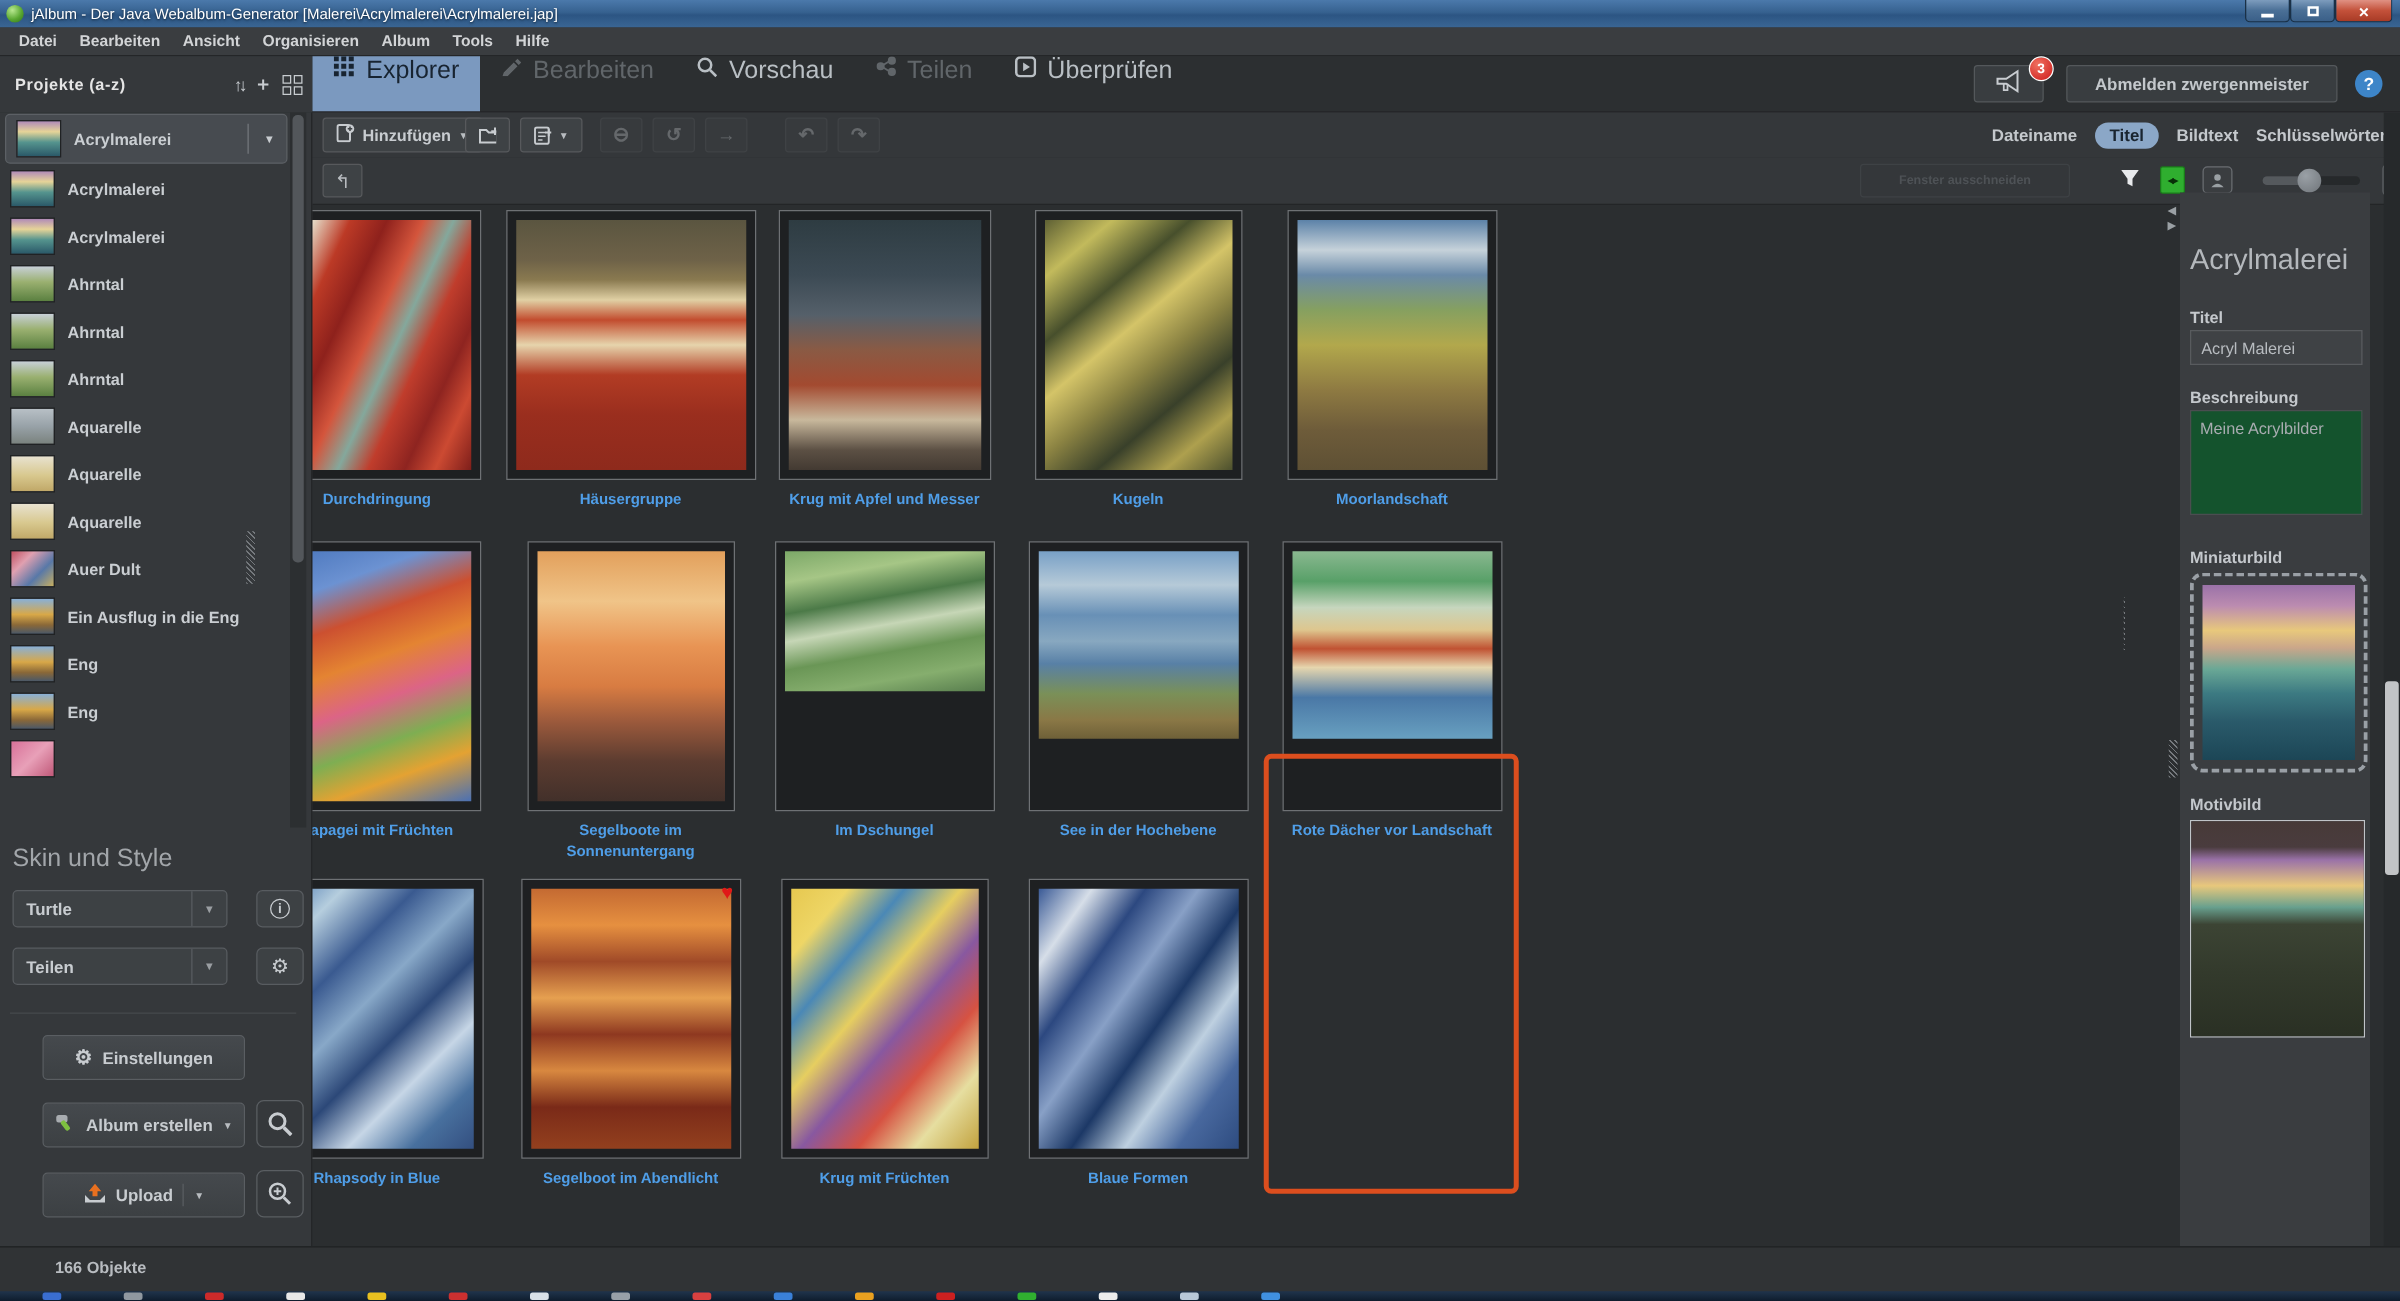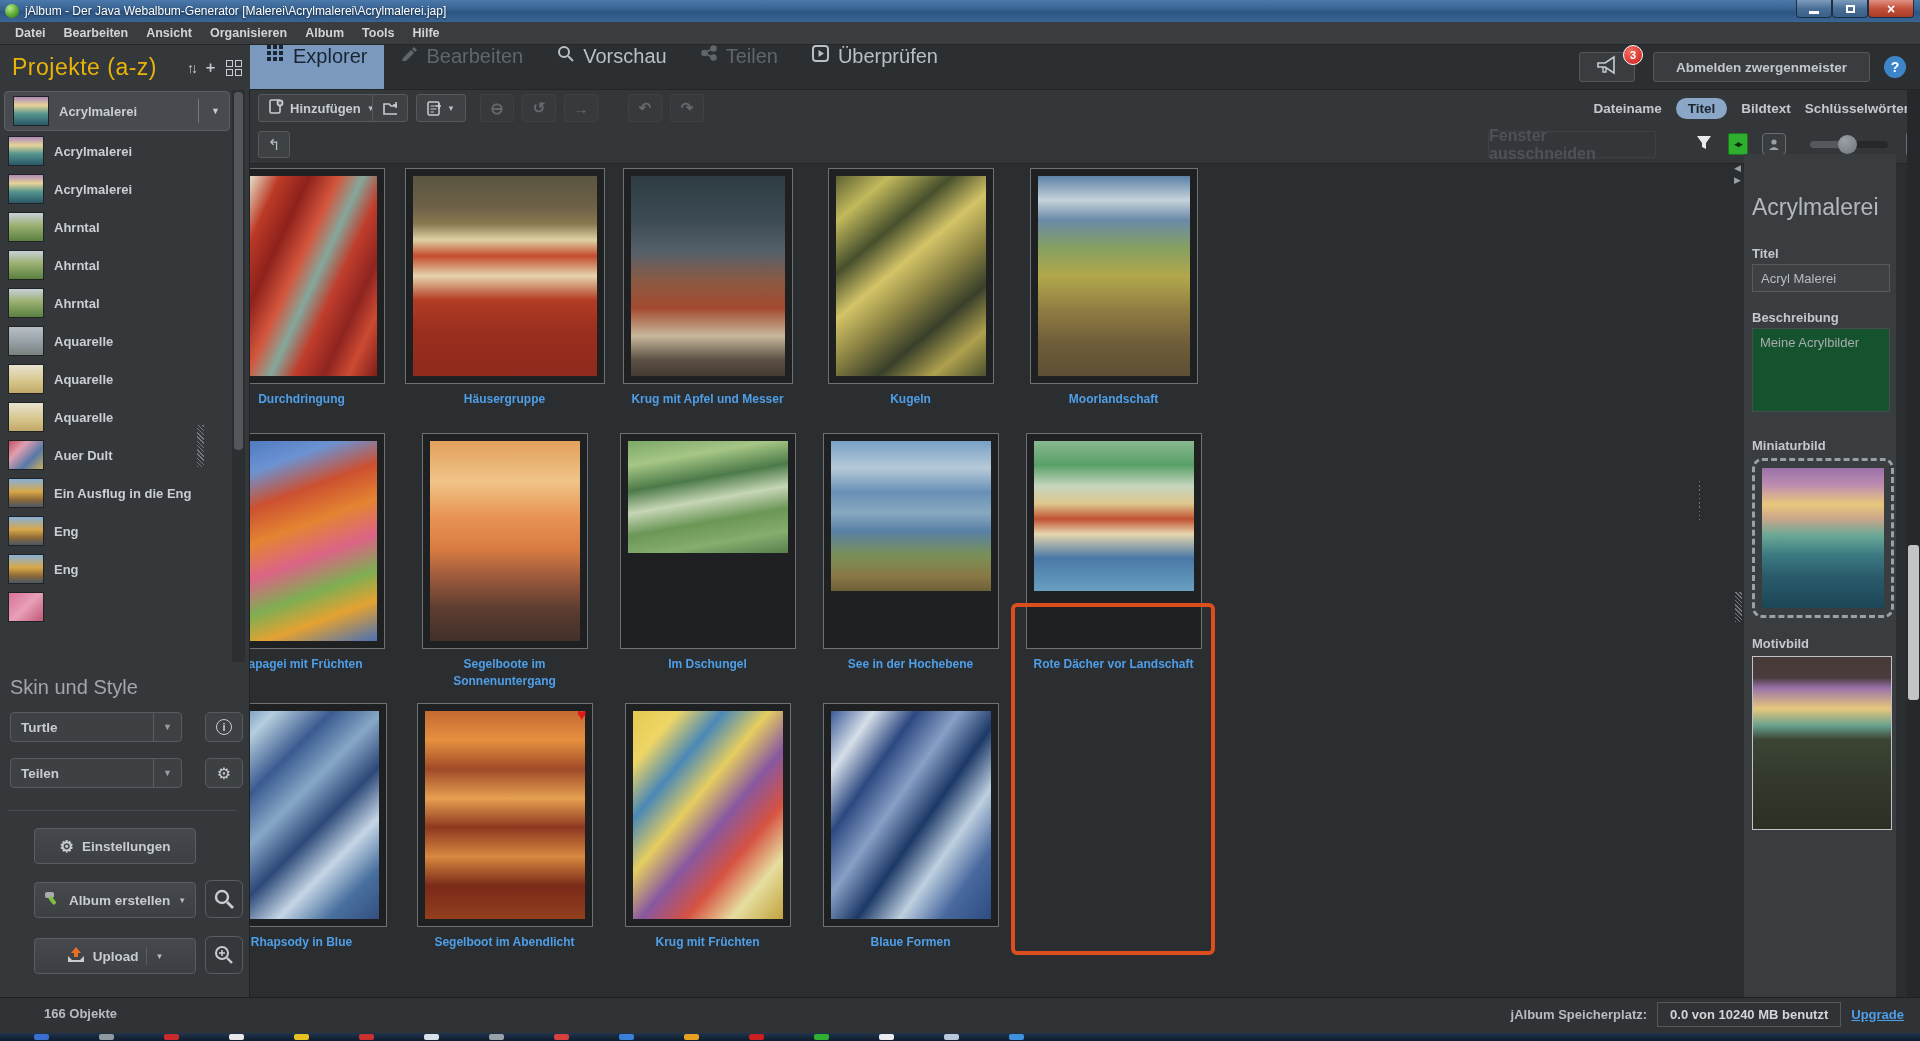--- a/index.html
+++ b/index.html
@@ -31,7 +31,7 @@
   
   .projheader { position:absolute; left:0; top:45px; width:250px; height:45px; background:#35383b;
     display:flex; align-items:center; padding:0 8px 0 12px; }
-  .projtitle { font-size:23px; font-weight:400; color:#eab308; letter-spacing:.5px; flex:1; }
+  .projtitle { font-size:13px; font-weight:700; color:#e5e5e5; letter-spacing:.5px; flex:1; }
   .hicon { color:#c8ccd0; font-size:15px; font-weight:bold; margin-left:8px; cursor:pointer; }
   .sorticon { letter-spacing:-3px; font-size:14px; }
   .grid4 { display:inline-grid; grid-template-columns:7px 7px; grid-gap:2px; }

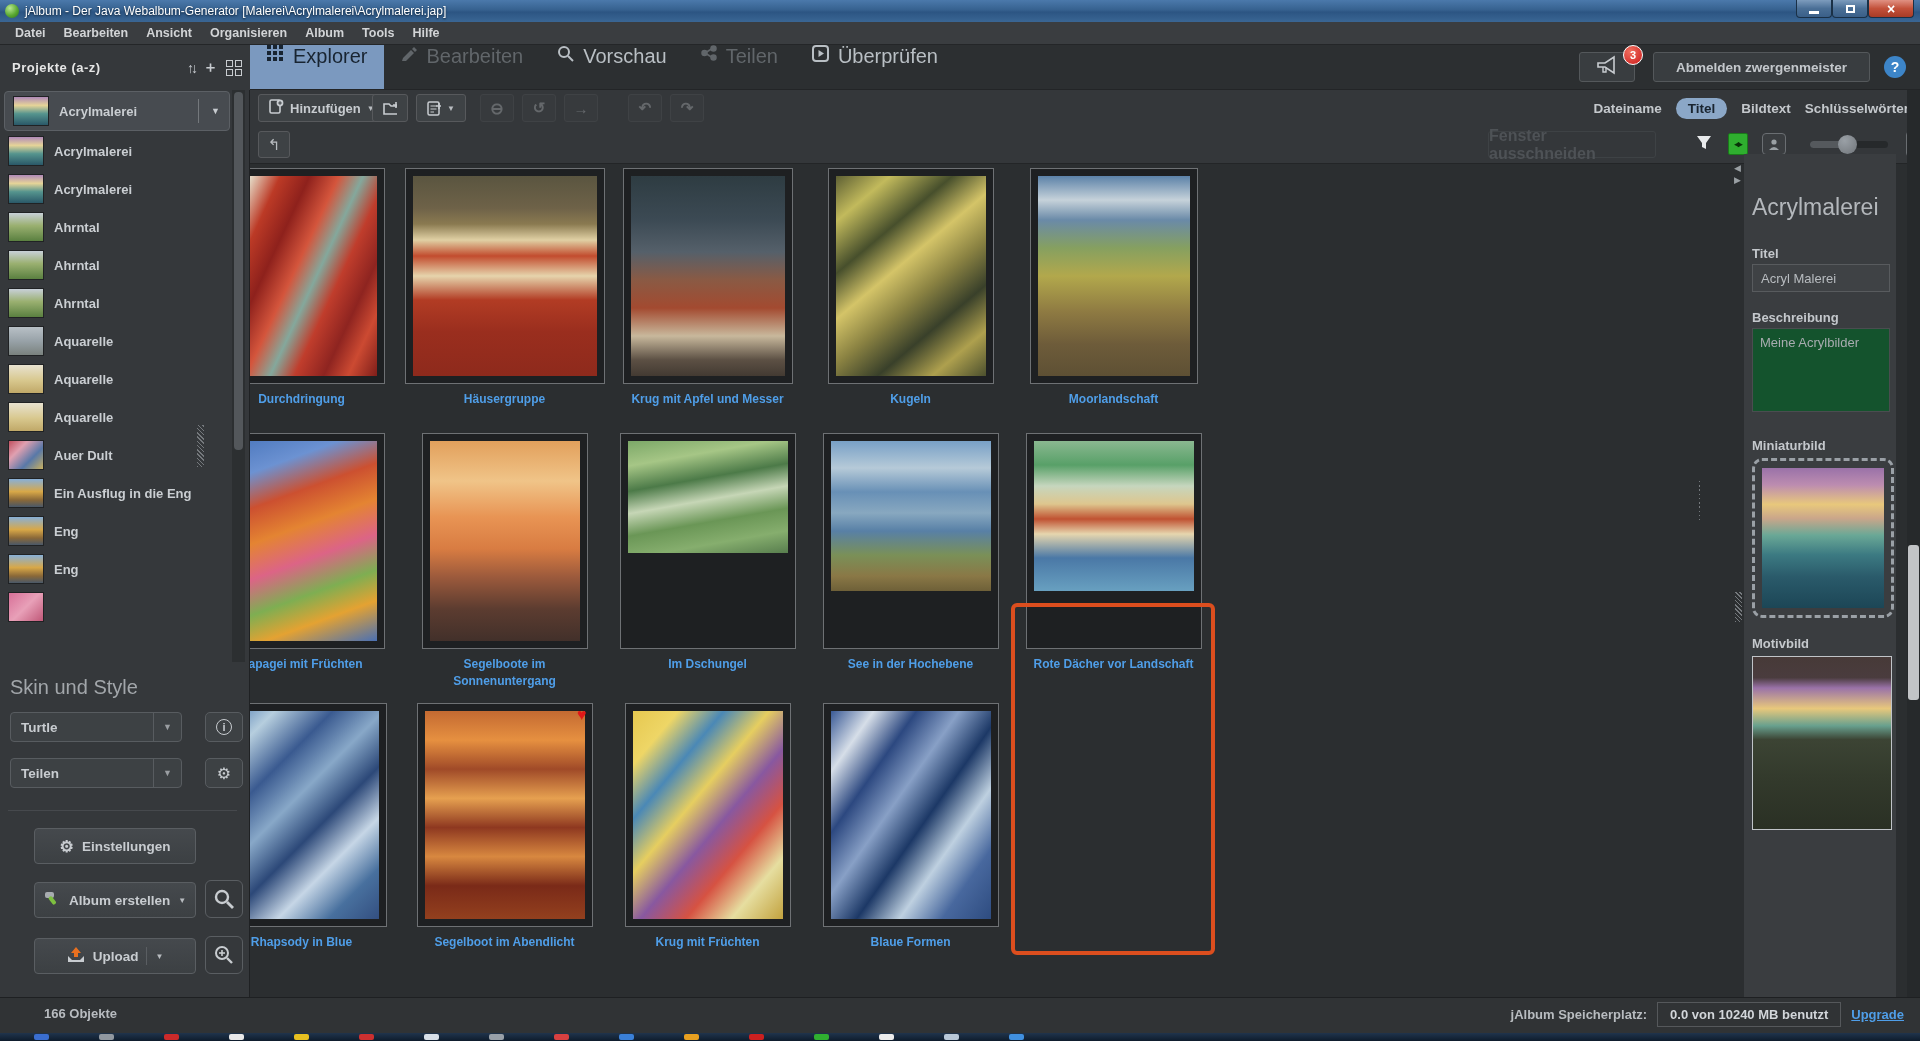--- a/index.html
+++ b/index.html
@@ -106,7 +106,7 @@
     border:1px solid #222426; border-radius:2px; font-size:13px; color:#b6babd; display:flex; align-items:center;
     padding-left:14px; cursor:text; }
   .ghostbtn { position:absolute; left:1238px; top:5px; width:168px; height:27px; border:1px solid #3e4245;
-    border-radius:3px; color:#4e5256; font-size:16px; font-weight:bold; display:flex; align-items:center;
+    border-radius:3px; color:#4e5256; font-size:10px; font-weight:bold; display:flex; align-items:center;
     justify-content:center; }
   .pico { position:absolute; top:7px; cursor:pointer; }
   .greenbox { width:20px; height:22px; background:#2fae2f; border:1px solid #1a7a1a; border-radius:2px;

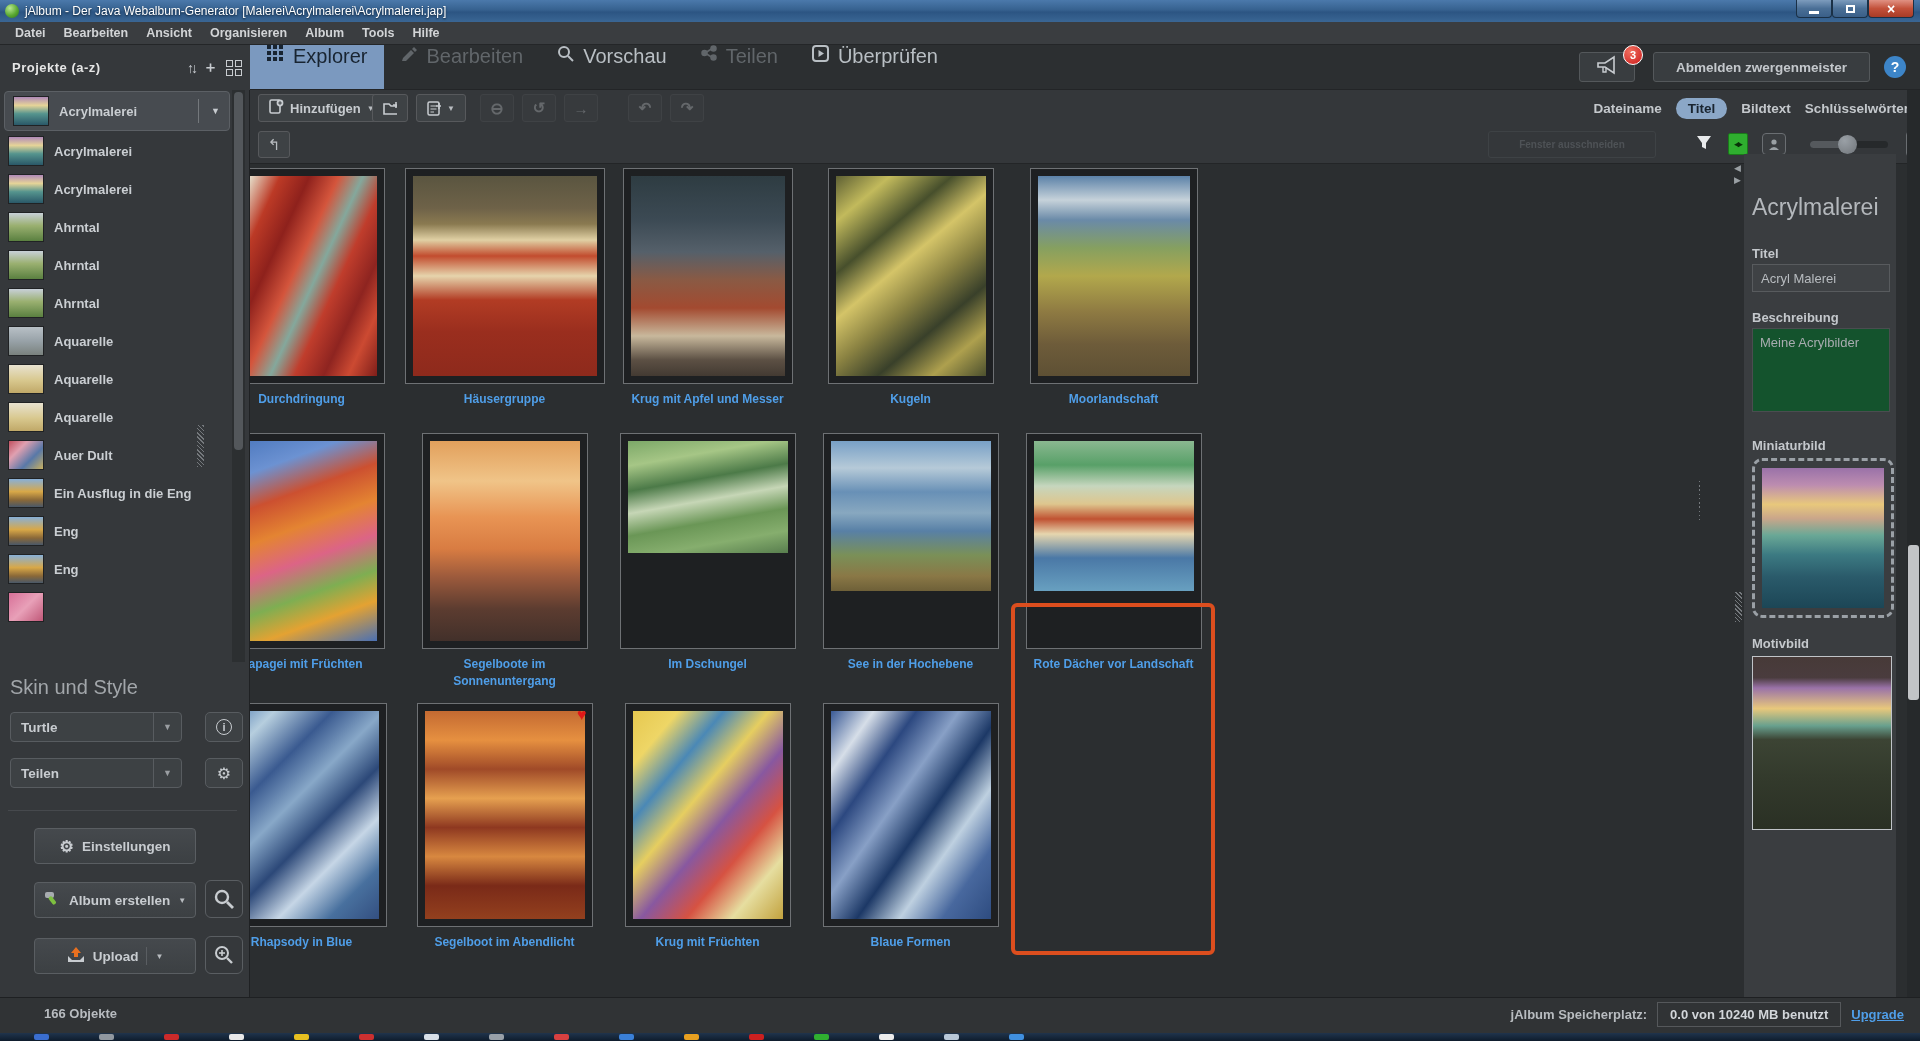--- a/index.html
+++ b/index.html
@@ -593,11 +593,6 @@
 
 <div class="statusbar">
   <span class="objcount">166 Objekte</span>
-  <div class="storegroup">
-    <span class="storelabel">jAlbum Speicherplatz:</span>
-    <span class="storebox">0.0 von 10240 MB benutzt</span>
-    <span class="upgrade">Upgrade</span>
-  </div>
 </div>
 
 <div class="taskbar">

